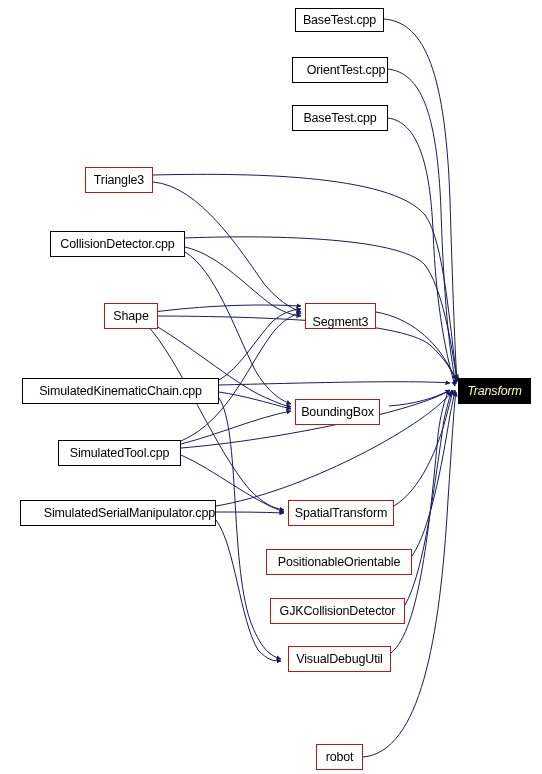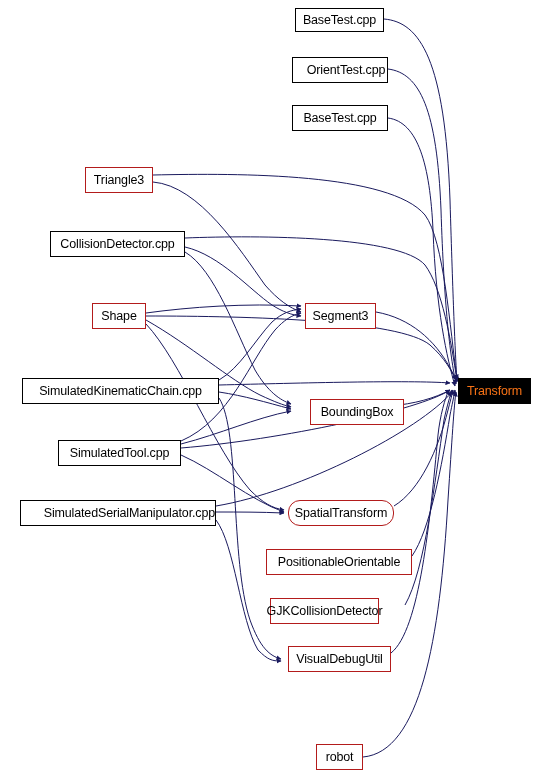--- a/index.html
+++ b/index.html
@@ -109,7 +109,7 @@
       <div class="node" style="left: 50px; top: 231px; width: 135px; height: 26px;">
         <span class="node-label">CollisionDetector.cpp</span>
       </div>
-      <div class="node cls" style="left: 92px; top: 303px; width: 54px; height: 26px;">
+      <div class="node cls" style="left: 104px; top: 303px; width: 54px; height: 26px;">
         <span class="node-label">Shape</span>
       </div>
       <div class="node cls" style="left: 305px; top: 303px; width: 71px; height: 26px;">

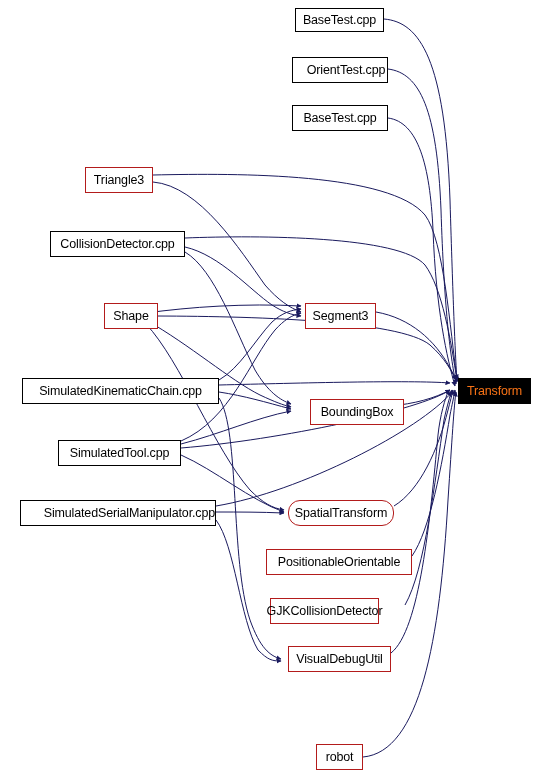--- a/index.html
+++ b/index.html
@@ -112,7 +112,7 @@
       <div class="node cls" style="left: 104px; top: 303px; width: 54px; height: 26px;">
         <span class="node-label">Shape</span>
       </div>
-      <div class="node cls" style="left: 305px; top: 303px; width: 71px; height: 26px;">
+      <div class="node cls" style="left: 305px; top: 303px; width: 71px; height: 26px; align-items: flex-end;">
         <span class="node-label">Segment3</span>
       </div>
       <div class="node" style="left: 22px; top: 378px; width: 197px; height: 26px;">

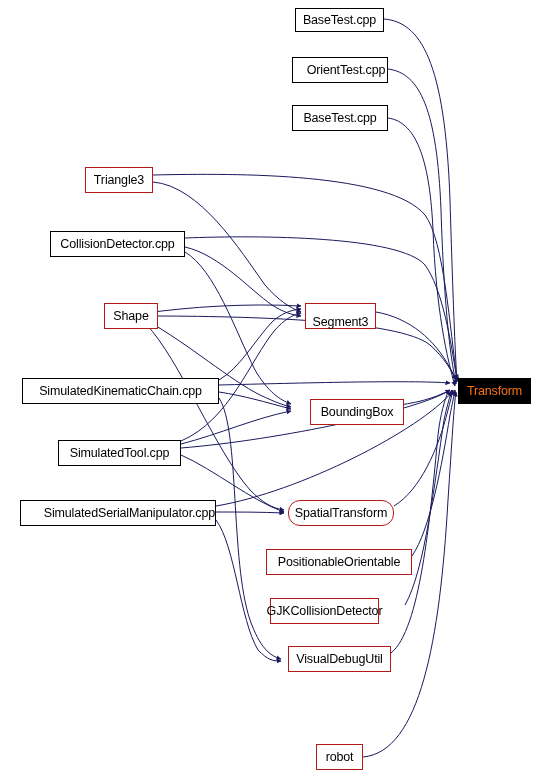--- a/index.html
+++ b/index.html
@@ -42,7 +42,8 @@
   .node.current {
     background: #000000;
     border-color: #000000;
-    color: #f97316;
+    color: #fef9c3;
+    font-style: italic;
   }
   .node-label {
     pointer-events: none;

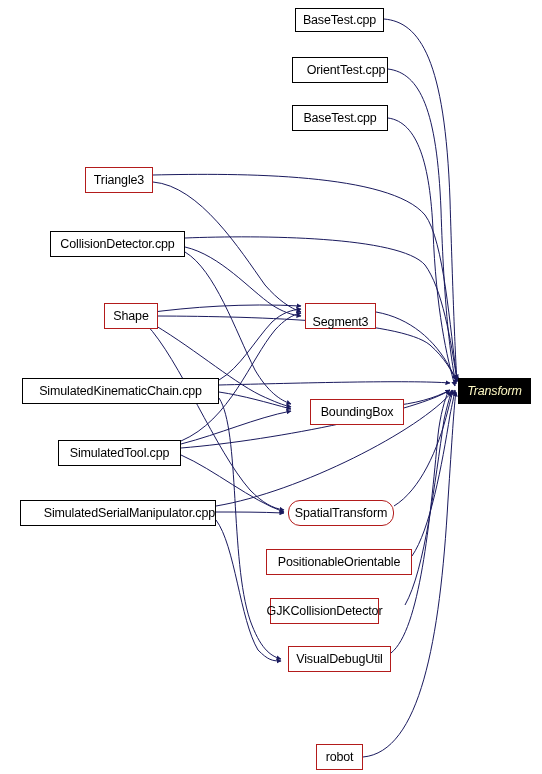--- a/index.html
+++ b/index.html
@@ -122,7 +122,7 @@
       <div class="node current" style="left: 458px; top: 378px; width: 73px; height: 26px;">
         <span class="node-label">Transform</span>
       </div>
-      <div class="node cls" style="left: 310px; top: 399px; width: 94px; height: 26px;">
+      <div class="node cls" style="left: 295px; top: 399px; width: 85px; height: 26px;">
         <span class="node-label">BoundingBox</span>
       </div>
       <div class="node" style="left: 58px; top: 440px; width: 123px; height: 26px;">

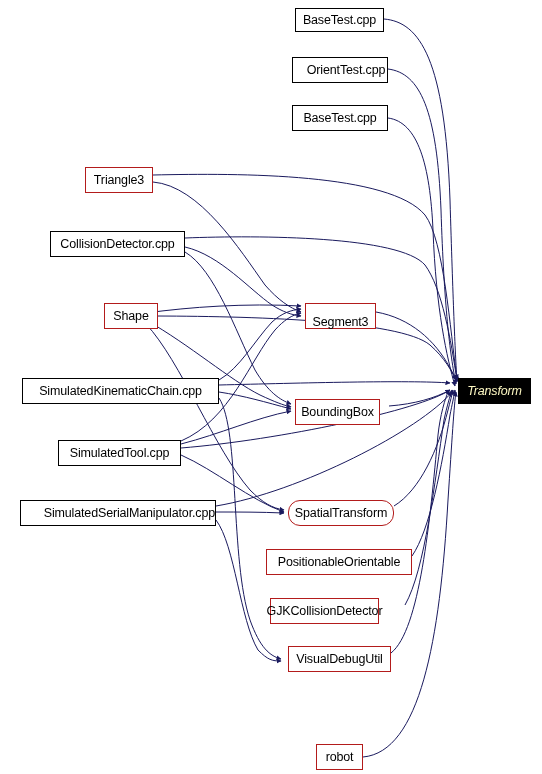--- a/index.html
+++ b/index.html
@@ -131,7 +131,7 @@
       <div class="node" style="left: 20px; top: 500px; width: 196px; height: 26px; justify-content: flex-end;">
         <span class="node-label">SimulatedSerialManipulator.cpp</span>
       </div>
-      <div class="node cls" style="left: 288px; top: 500px; width: 106px; height: 26px; border-radius: 12px;">
+      <div class="node cls" style="left: 288px; top: 500px; width: 106px; height: 26px;">
         <span class="node-label">SpatialTransform</span>
       </div>
       <div class="node cls" style="left: 266px; top: 549px; width: 146px; height: 26px;">

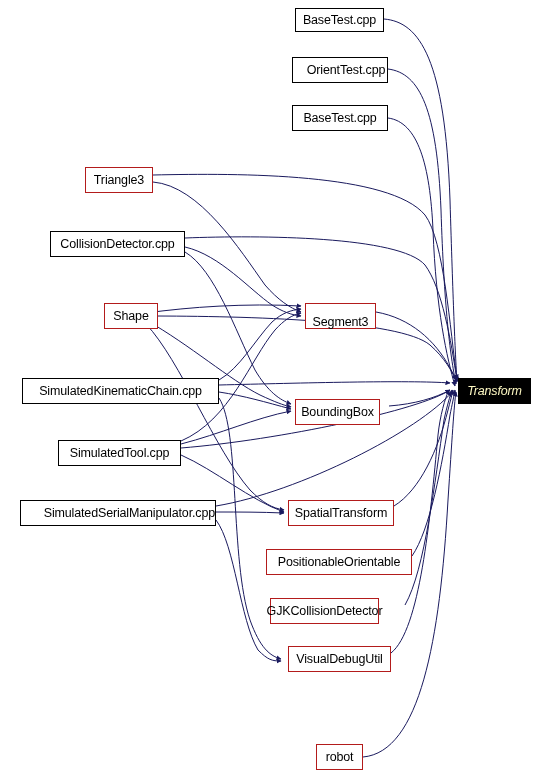--- a/index.html
+++ b/index.html
@@ -137,7 +137,7 @@
       <div class="node cls" style="left: 266px; top: 549px; width: 146px; height: 26px;">
         <span class="node-label">PositionableOrientable</span>
       </div>
-      <div class="node cls" style="left: 270px; top: 598px; width: 109px; height: 26px;">
+      <div class="node cls" style="left: 270px; top: 598px; width: 135px; height: 26px;">
         <span class="node-label">GJKCollisionDetector</span>
       </div>
       <div class="node cls" style="left: 288px; top: 646px; width: 103px; height: 26px;">

